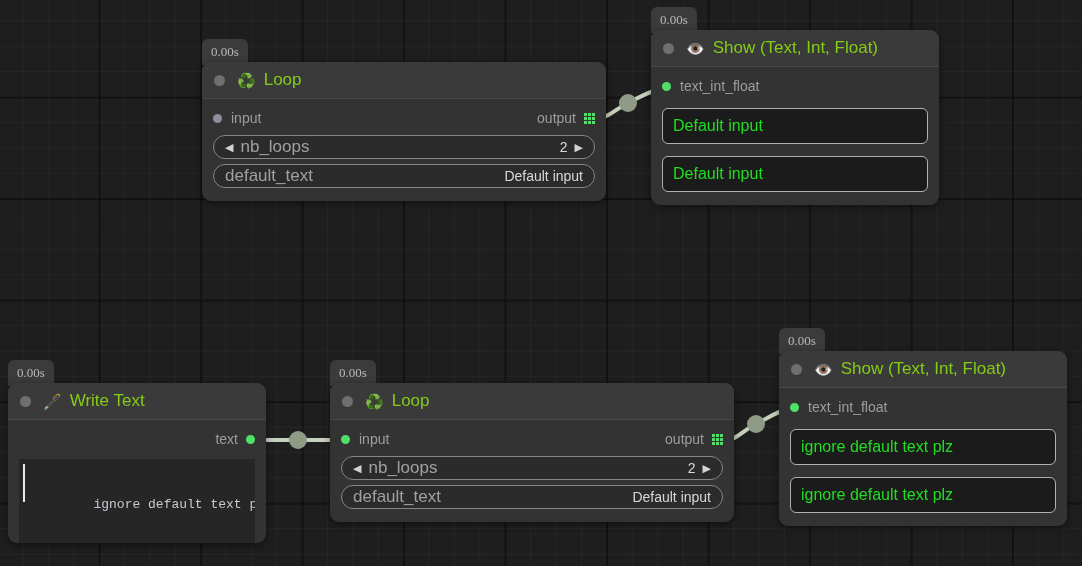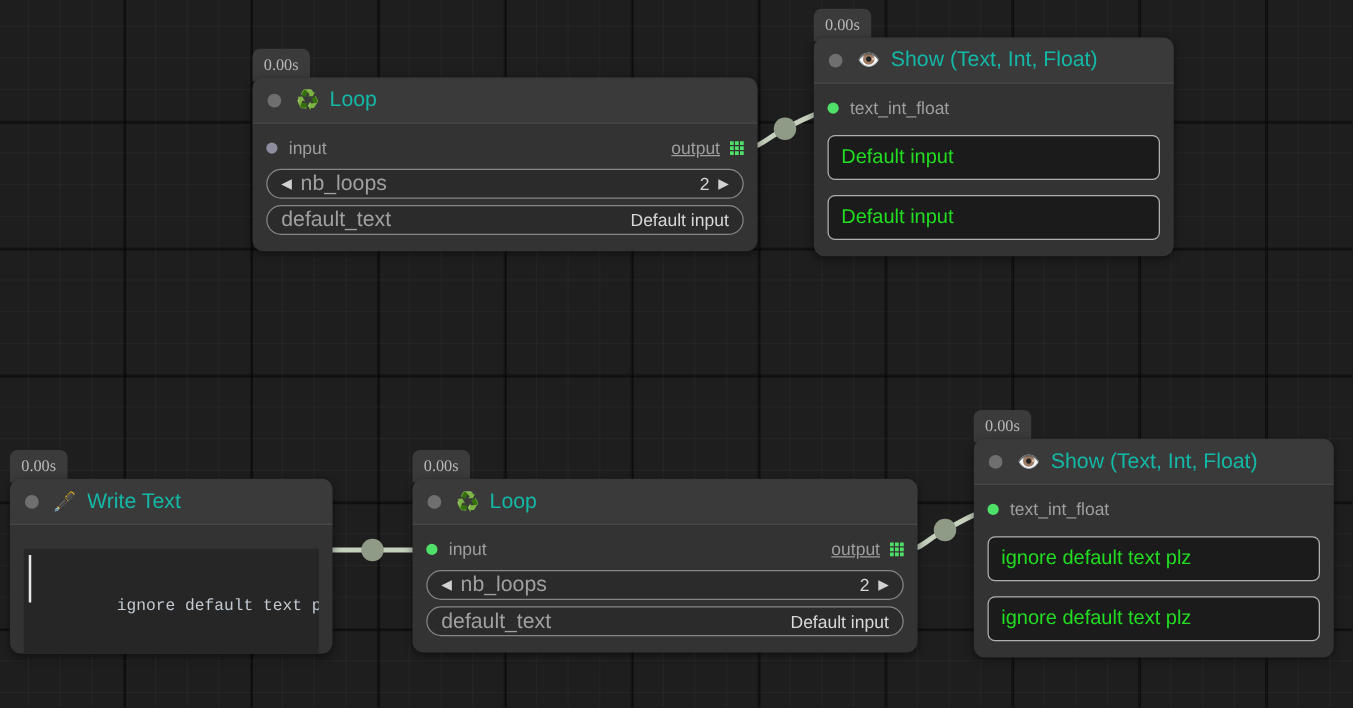--- a/index.html
+++ b/index.html
@@ -81,7 +81,7 @@
     display: inline-block;
   }
   .node-title {
-    color: #14b8a6;
+    color: #84cc16;
     font-size: 17px;
     white-space: nowrap;
     overflow: hidden;

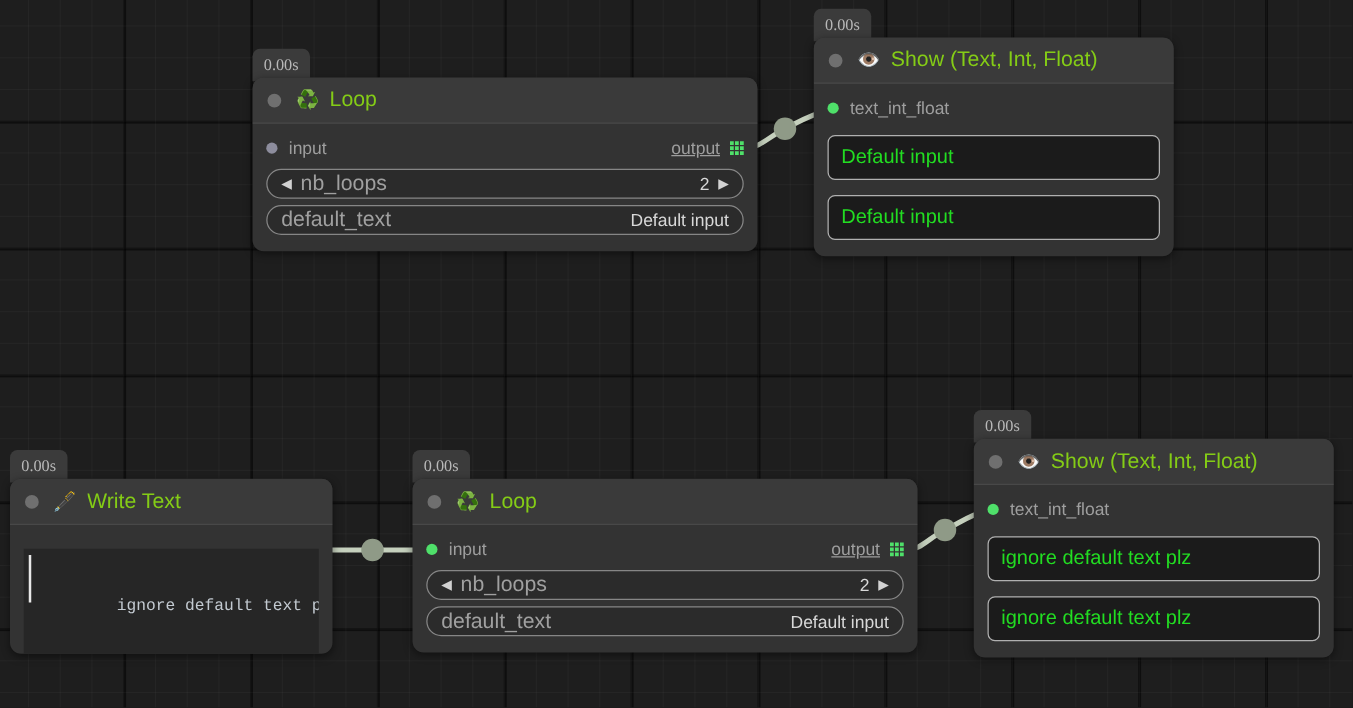--- a/index.html
+++ b/index.html
@@ -115,7 +115,6 @@
   .sock-label.right {
     margin-left: 0;
     margin-right: 8px;
-    text-decoration: underline;
   }
   .grid-sock {
     width: 11px; height: 11px;

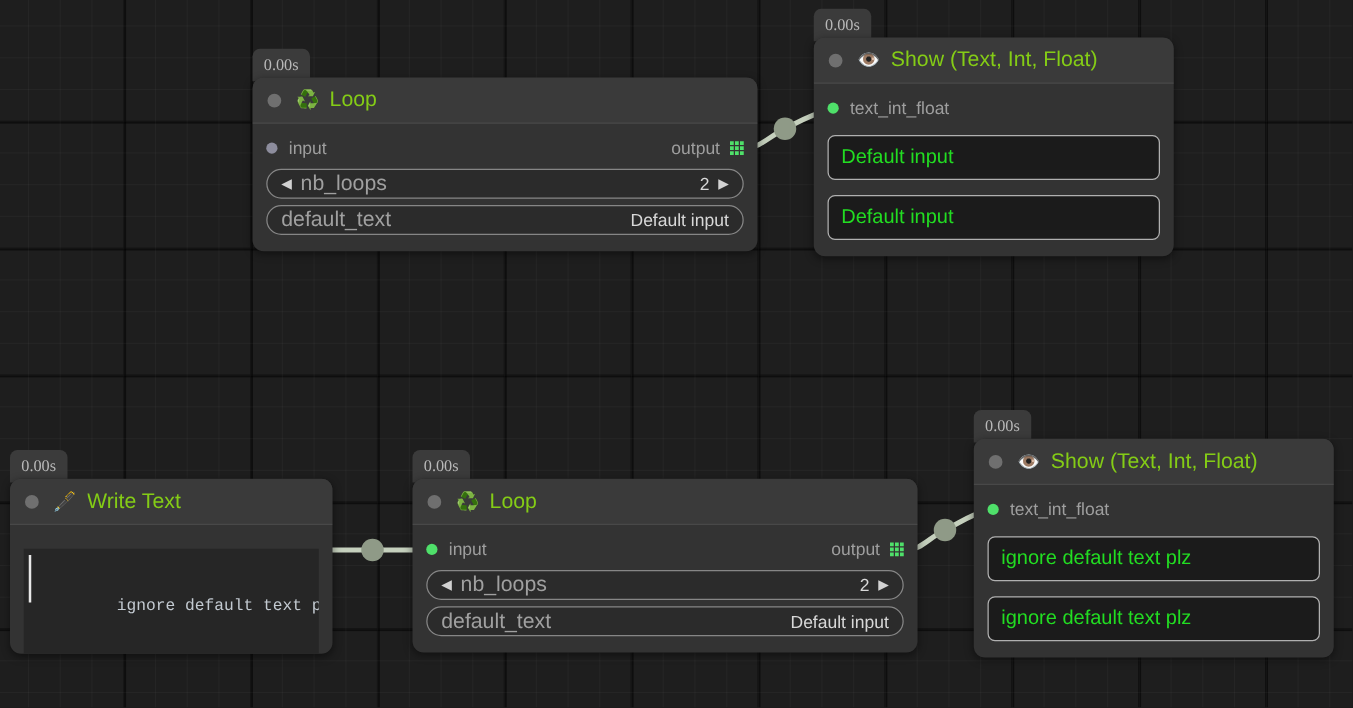--- a/index.html
+++ b/index.html
@@ -280,6 +280,10 @@
       <span class="node-title">Write Text</span>
     </div>
     <div class="node-body" style="padding-bottom:0;">
+      <div class="socket-row" style="justify-content:flex-end;">
+        <span class="sock-label right">text</span>
+        <span class="sock-dot green"></span>
+      </div>
       <div class="text-editor">
         <span class="text-caret"></span>
         <span>ignore default text plz</span>

